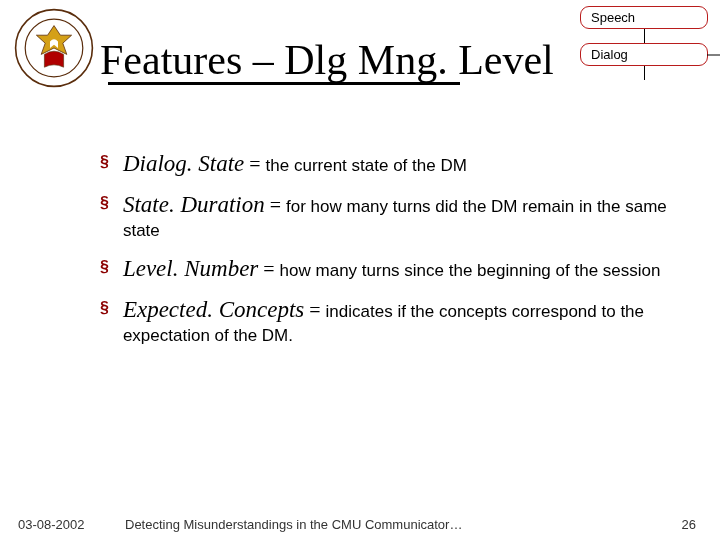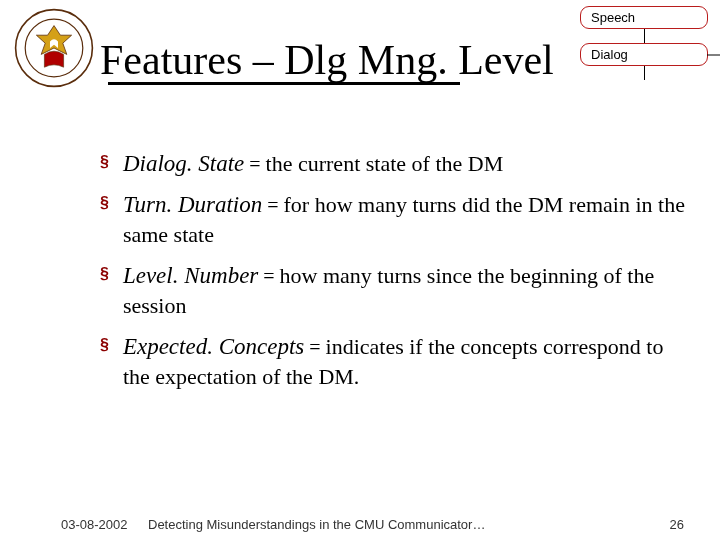--- a/index.html
+++ b/index.html
@@ -105,9 +105,8 @@
     color: #000;
   }
   .desc {
-    font-size: 22px;
-    color: #000;
-    font-family: Liberation Serif, serif;
+    font-size: 17px;
+    color: #000;
   }
   .footer {
     position: absolute;

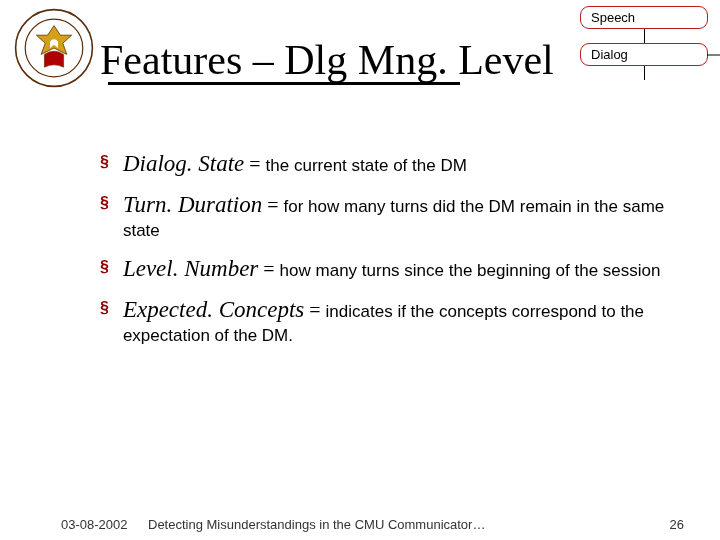--- a/index.html
+++ b/index.html
@@ -179,7 +179,7 @@
   <div class="bullet-row">
     <div class="bullet-mark">§</div>
     <div class="bullet-body">
-      <span class="term">Turn. Duration</span><span class="eq"> = </span><span class="desc">for how many turns did the DM remain in the same state</span>
+      <span class="term">State. Duration</span><span class="eq"> = </span><span class="desc">for how many turns did the DM remain in the same state</span>
     </div>
   </div>
   <div class="bullet-row" style="margin-top:6px">

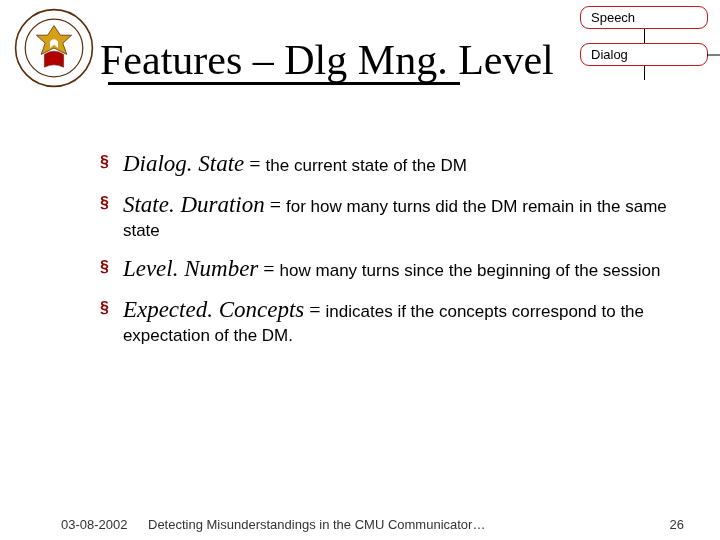--- a/index.html
+++ b/index.html
@@ -121,7 +121,6 @@
   .footer-date {
     position: absolute;
     left: 18px;
-    margin-left: 43px;
   }
   .footer-title {
     position: absolute;

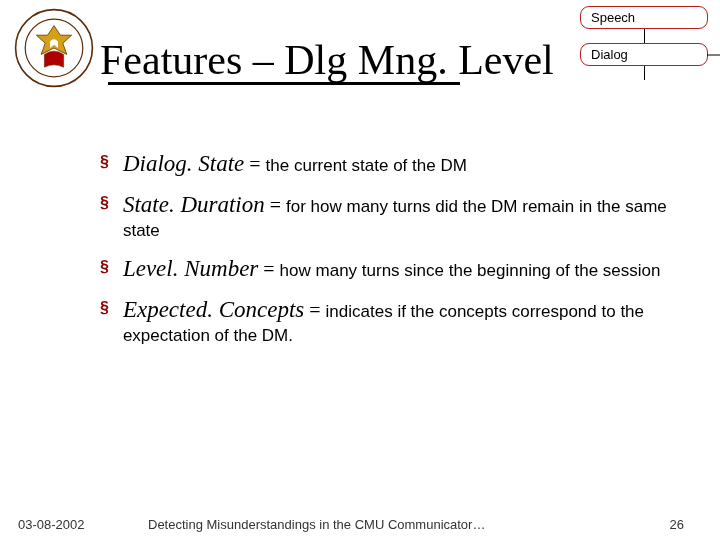--- a/index.html
+++ b/index.html
@@ -124,7 +124,7 @@
   }
   .footer-title {
     position: absolute;
-    left: 148px;
+    left: 125px;
   }
   .footer-page {
     position: absolute;

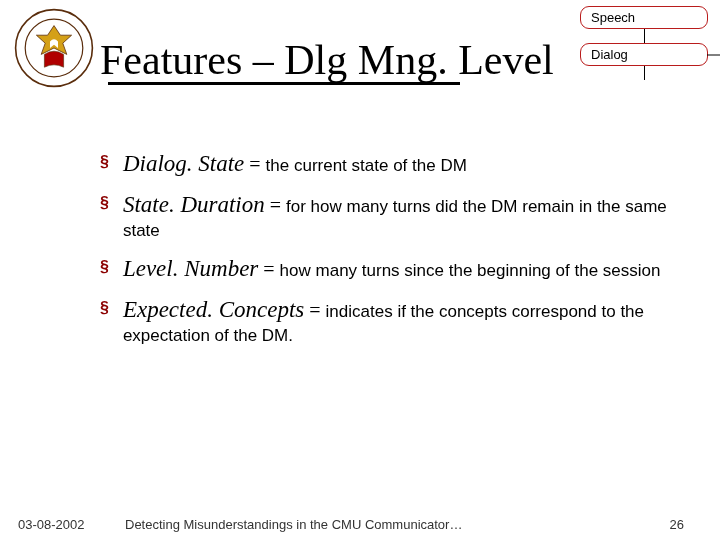--- a/index.html
+++ b/index.html
@@ -128,7 +128,7 @@
   }
   .footer-page {
     position: absolute;
-    right: 36px;
+    right: 24px;
     text-align: right;
   }
 </style>

